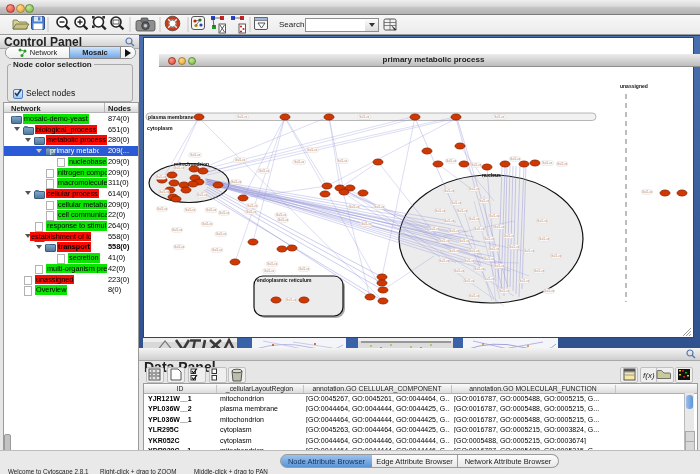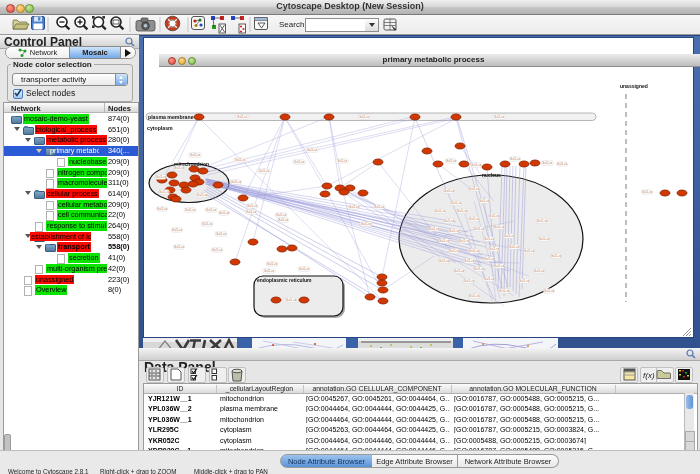--- a/index.html
+++ b/index.html
@@ -86,7 +86,6 @@
   <span class="light" style="left:6px;background:radial-gradient(circle at 35% 30%,#ff9a8a,#dd4336);border:0.5px solid #b03a2e;"></span>
   <span class="light" style="left:15.5px;background:radial-gradient(circle at 35% 30%,#ffd98a,#e6a13c);border:0.5px solid #b58427;"></span>
   <span class="light" style="left:25px;background:radial-gradient(circle at 35% 30%,#c5e89a,#78b33e);border:0.5px solid #5f8f32;"></span>
-  <div class="t">Cytoscape Desktop (New Session)</div>
 </div>
 
 <div class="abs" id="toolbar">

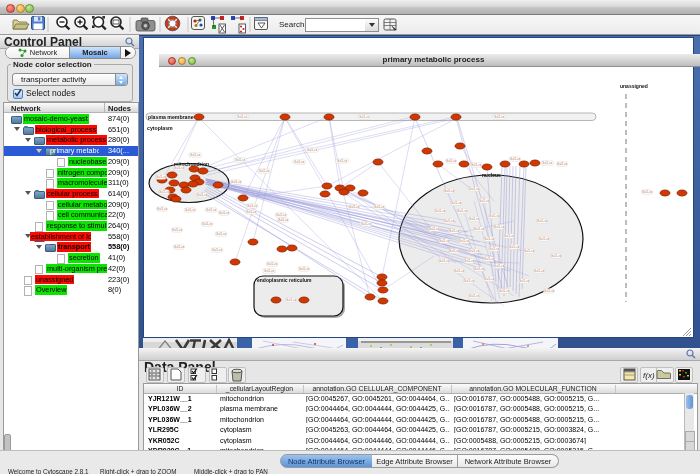--- a/index.html
+++ b/index.html
@@ -223,13 +223,6 @@
   </div>
   <div id="gbox"></div>
   <div id="gboxlab">Node color selection</div>
-  <div id="combo">
-      <span class="t">transporter activity</span>
-    <span class="step">
-      <span style="position:absolute;left:3px;top:2px;width:0;height:0;border-left:2.5px solid transparent;border-right:2.5px solid transparent;border-bottom:3px solid #fff;"></span>
-      <span style="position:absolute;left:3px;top:6.5px;width:0;height:0;border-left:2.5px solid transparent;border-right:2.5px solid transparent;border-top:3px solid #fff;"></span>
-    </span>
-  </div>
   <div id="cbx">
       <svg width="10" height="10" style="position:absolute;left:-1px;top:-2px">
       <path d="M2 5 L4 7.5 L8 1.5" fill="none" stroke="#1a3a6a" stroke-width="1.6"></path>

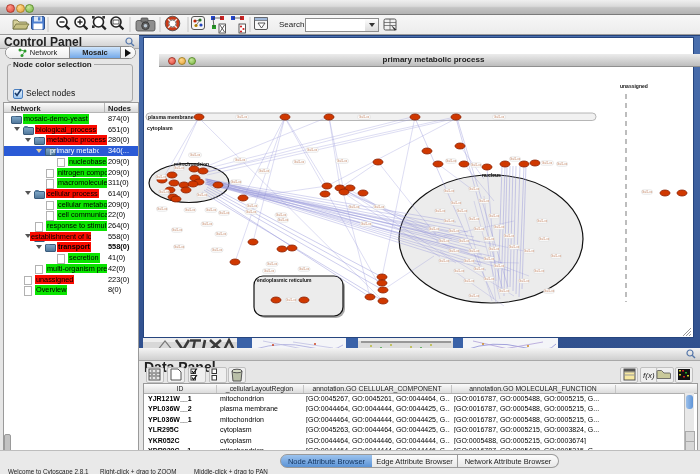--- a/index.html
+++ b/index.html
@@ -257,7 +257,7 @@
           <span class="arrow" style="left:32px;border-top-color:#ddc99a;"></span>
           <span class="fold" style="left:41px;"></span>
           <span class="lab " style="left:45px;max-width:48px;">primary metabo</span>
-          <span class="val">340(...</span>
+          <span class="val">209(...</span>
         </div>
         <div class="trow" style="top:53.3px;">
           <span class="doc" style="left:53px;"></span>

